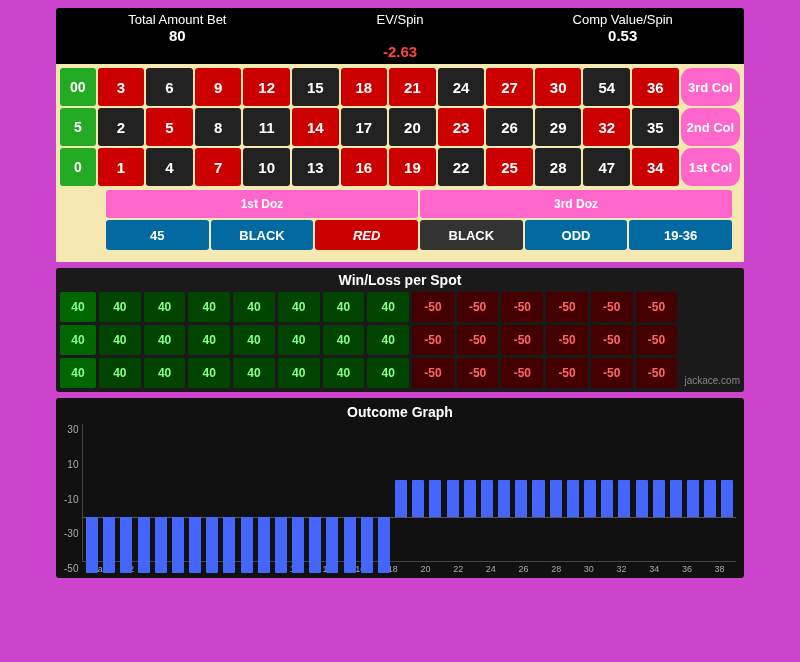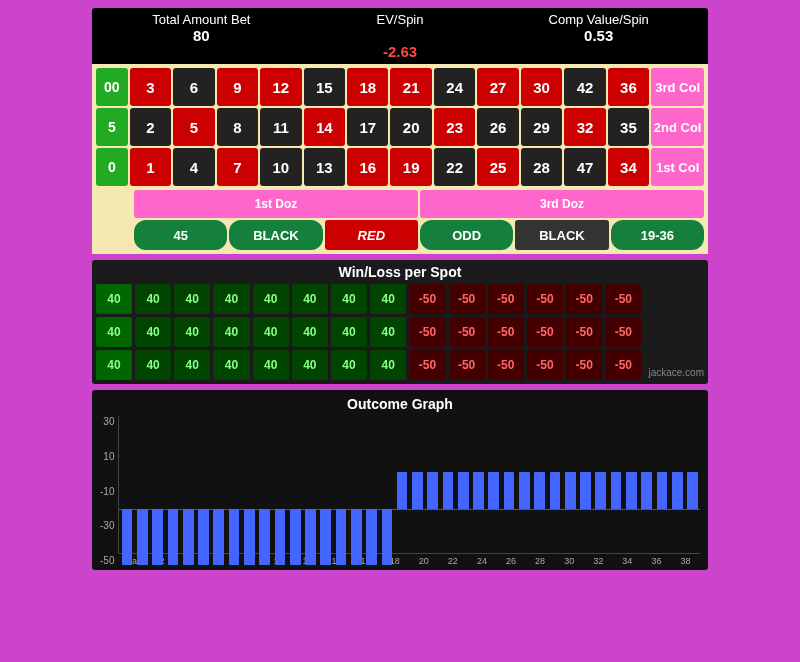--- a/index.html
+++ b/index.html
@@ -11,7 +11,7 @@
       overflow: hidden;
     }
     .main-container {
-      width: 616px;
+      width: 688px;
       margin: 8px auto;
     }
     

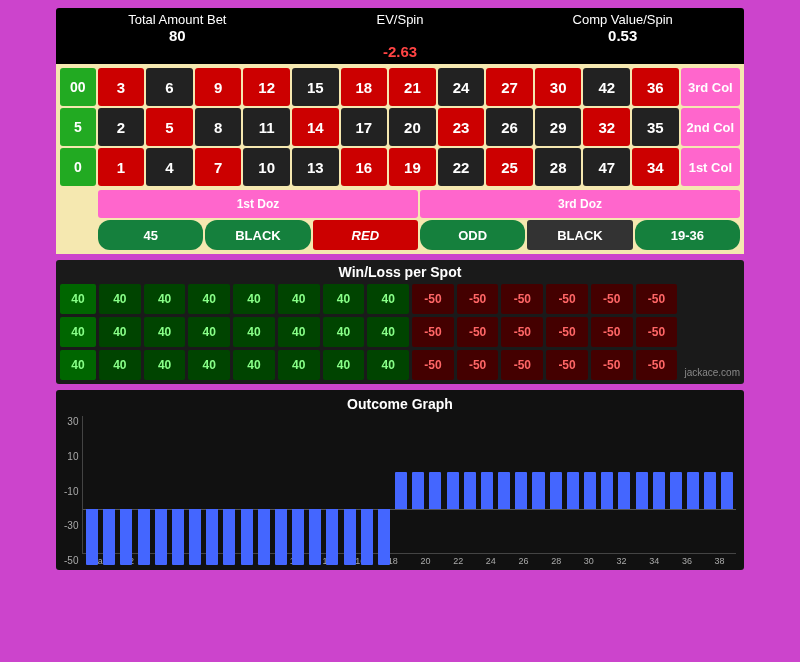--- a/index.html
+++ b/index.html
@@ -285,7 +285,7 @@
         <div class="num-cell black">24</div>
         <div class="num-cell red">27</div>
         <div class="num-cell red">30</div>
-        <div class="num-cell black">42</div>
+        <div class="num-cell black">54</div>
         <div class="num-cell red">36</div>
         <div class="col-label">3rd Col</div>
       </div>

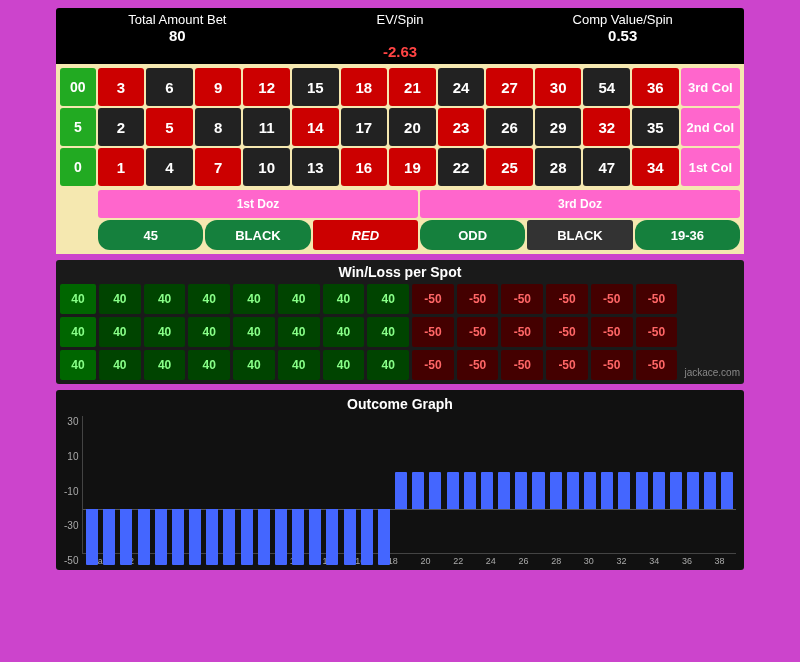--- a/index.html
+++ b/index.html
@@ -78,7 +78,7 @@
       color: white;
       font-weight: bold;
       font-size: 13px;
-      border-radius: 3px;
+      border-radius: 11px;
       text-align: center;
     }
 

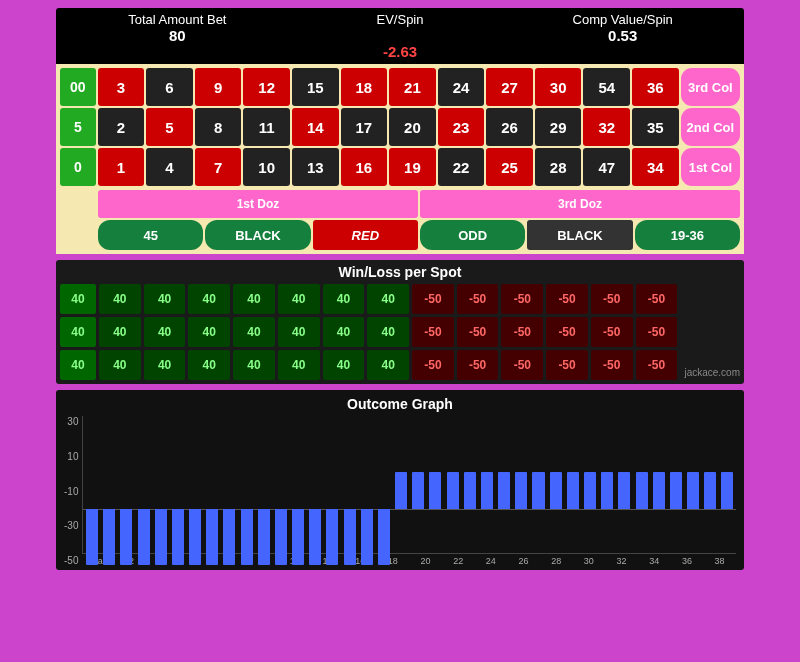--- a/index.html
+++ b/index.html
@@ -85,7 +85,7 @@
     
     .outside-bets {
       background: #f5e8b0;
-      padding: 4px;
+      padding: 12px;
       padding-top: 0;
     }
     .dozen-row {

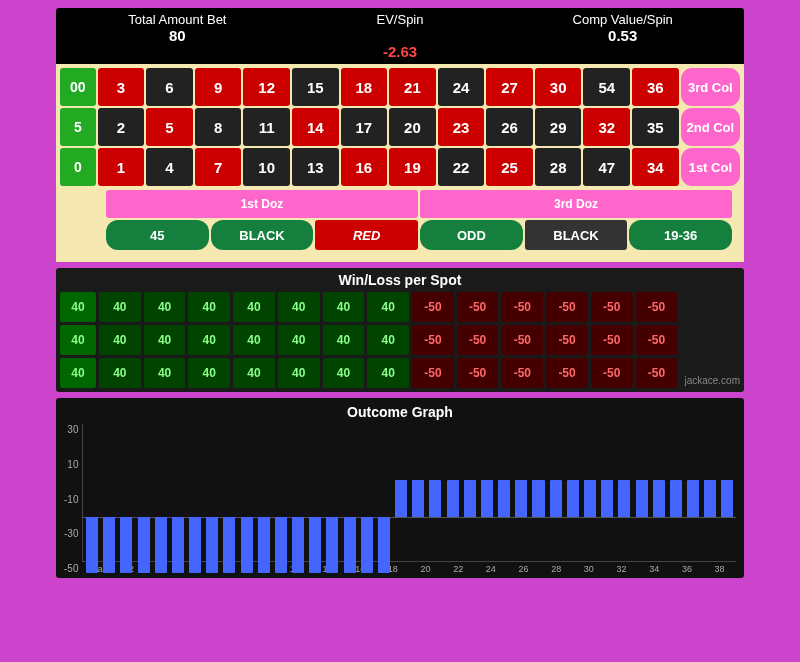--- a/index.html
+++ b/index.html
@@ -122,7 +122,7 @@
       border-radius: 3px;
       color: white;
     }
-    .bet-cell.orange { background: #15803d; border-radius: 12px; }
+    .bet-cell.orange { background: #0369a1; }
     .bet-cell.red { background: #cc0000; font-style: italic; }
     .bet-cell.black { background: #333; }
 

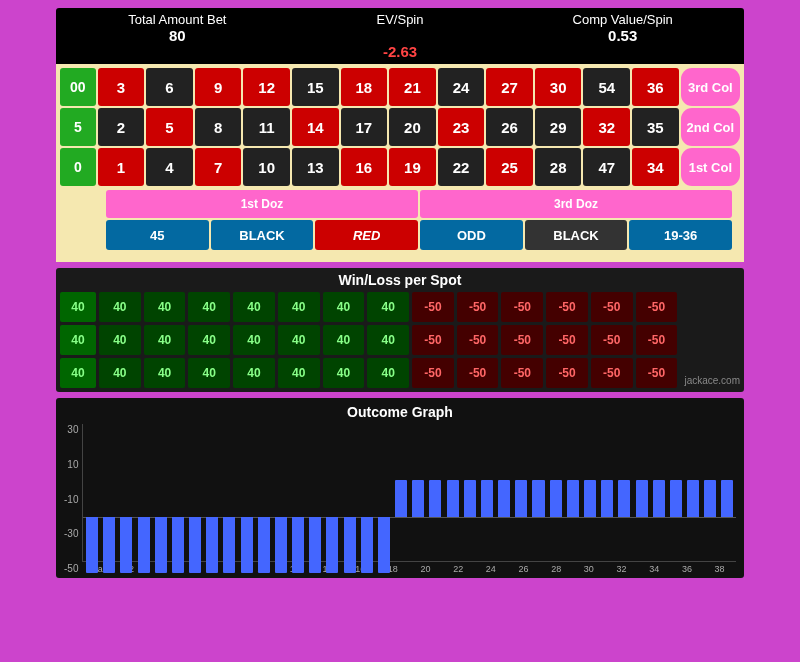--- a/index.html
+++ b/index.html
@@ -332,8 +332,8 @@
         <div class="bet-cell orange">45</div>
         <div class="bet-cell orange">BLACK</div>
         <div class="bet-cell red">RED</div>
+        <div class="bet-cell black">BLACK</div>
         <div class="bet-cell orange">ODD</div>
-        <div class="bet-cell black">BLACK</div>
         <div class="bet-cell orange">19-36</div>
       </div>
   </div>

